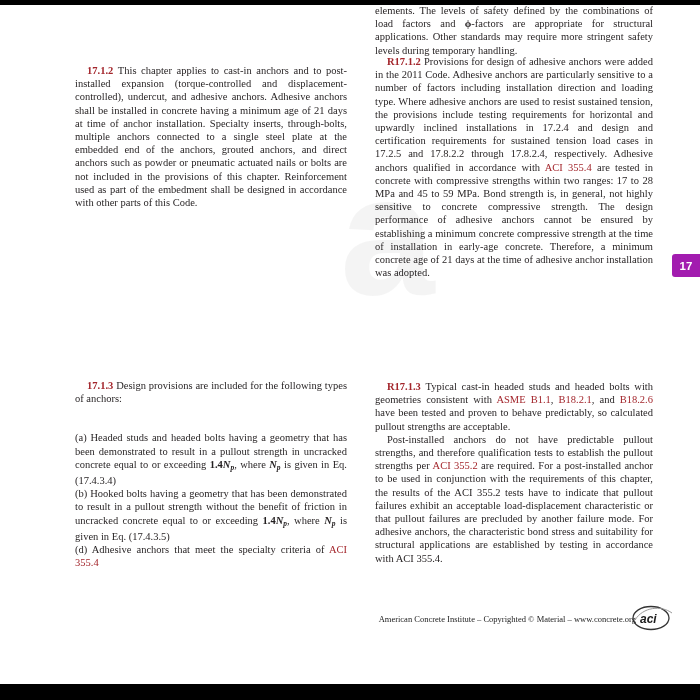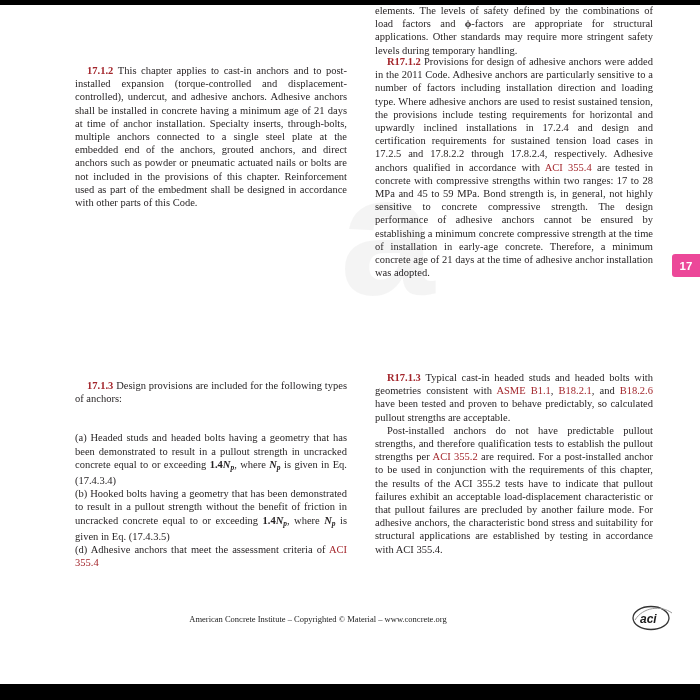--- a/index.html
+++ b/index.html
@@ -20,7 +20,7 @@
   .i{font-style:italic;}
   .r{color:var(--accent-red,#a3262c);}
   .sub{font-size:7.5px;vertical-align:-2px;}
-  .chapter-tab{position:absolute;right:0;top:254px;width:28px;height:23px;background:#ec4899;
+  .chapter-tab{position:absolute;right:0;top:254px;width:28px;height:23px;background:#a21caf;
        color:#fff;display:flex;align-items:center;justify-content:center;
        font-family:"Liberation Sans",sans-serif;font-weight:bold;font-size:11.5px;
        border-radius:3px 0 0 3px;}

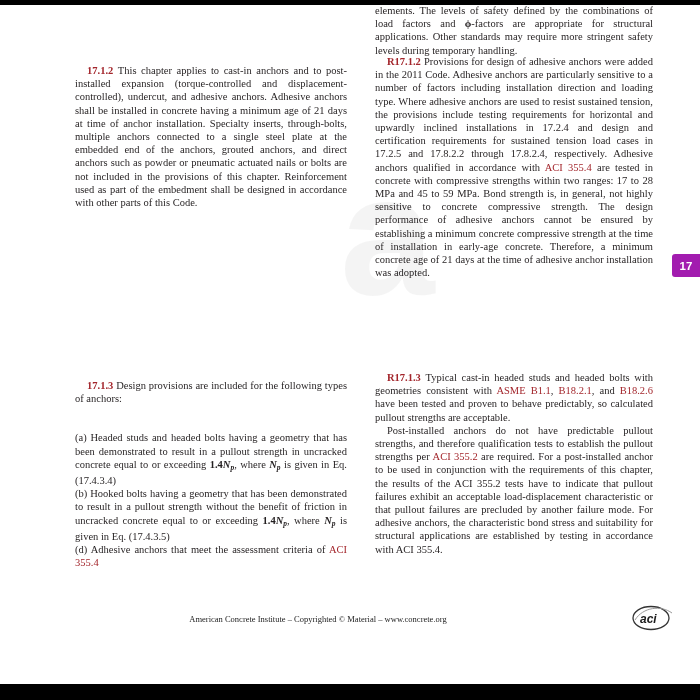--- a/index.html
+++ b/index.html
@@ -15,7 +15,7 @@
   .left-1{left:75px;top:64px;width:272px;}
   .right-1{left:375px;top:55px;width:278px;}
   .left-2{left:75px;top:379px;width:272px;}
-  .right-2{left:375px;top:371px;width:278px;}
+  .right-2{left:375px;top:380px;width:278px;}
   .b{font-weight:bold;}
   .i{font-style:italic;}
   .r{color:var(--accent-red,#a3262c);}

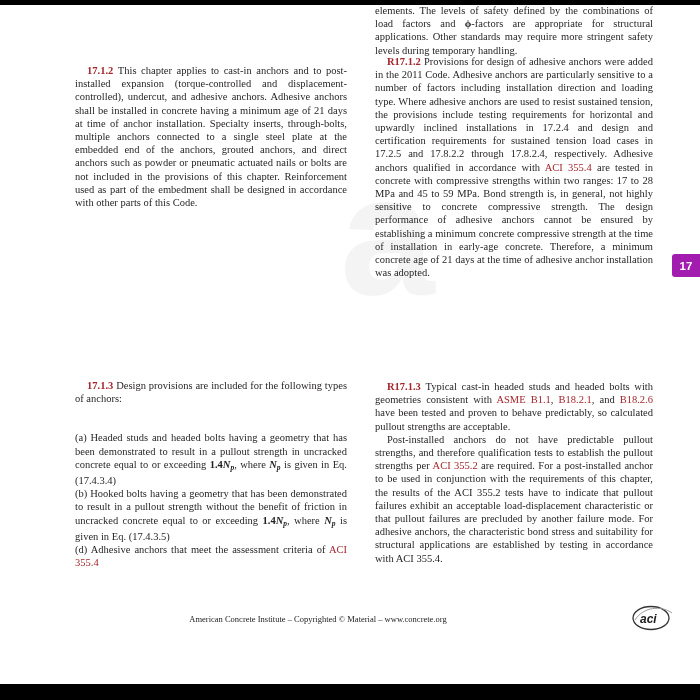--- a/index.html
+++ b/index.html
@@ -56,7 +56,7 @@
     <p><span class="r b">17.1.3 </span><span>Design provisions are included for the following types of anchors:</span></p>
     <p class="noindent item-a"><span>(a) Headed studs and headed bolts having a geometry that has been demonstrated to result in a pullout strength in uncracked concrete equal to or exceeding </span><span class="b">1.4</span><span class="b i">N</span><span class="b i sub">p</span><span>, where </span><span class="b i">N</span><span class="b i sub">p</span><span> is given in Eq. (17.4.3.4)</span></p>
     <p class="noindent"><span>(b) Hooked bolts having a geometry that has been demonstrated to result in a pullout strength without the benefit of friction in uncracked concrete equal to or exceeding </span><span class="b">1.4</span><span class="b i">N</span><span class="b i sub">p</span><span>, where </span><span class="b i">N</span><span class="b i sub">p</span><span> is given in Eq. (17.4.3.5)</span></p>
-    <p class="noindent"><span>(d) Adhesive anchors that meet the assessment criteria of </span><span class="r">ACI 355.4</span></p>
+    <p class="noindent"><span>(d) Adhesive anchors that meet the specialty criteria of </span><span class="r">ACI 355.4</span></p>
   </div>
 
   <div class="col right-2">

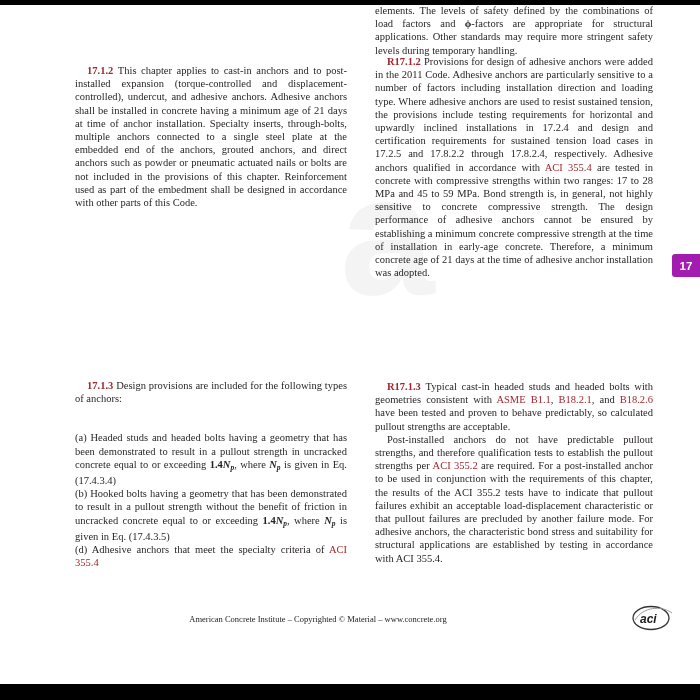--- a/index.html
+++ b/index.html
@@ -24,7 +24,7 @@
        color:#fff;display:flex;align-items:center;justify-content:center;
        font-family:"Liberation Sans",sans-serif;font-weight:bold;font-size:11.5px;
        border-radius:3px 0 0 3px;}
-  .footer{position:absolute;left:0;top:614px;width:636px;text-align:center;
+  .footer{position:absolute;left:0;top:614px;width:636px;text-align:right;
        font-size:8.5px;color:#222;}
   .logo{position:absolute;left:631px;top:602px;}
   .watermark{position:absolute;left:340px;top:150px;

